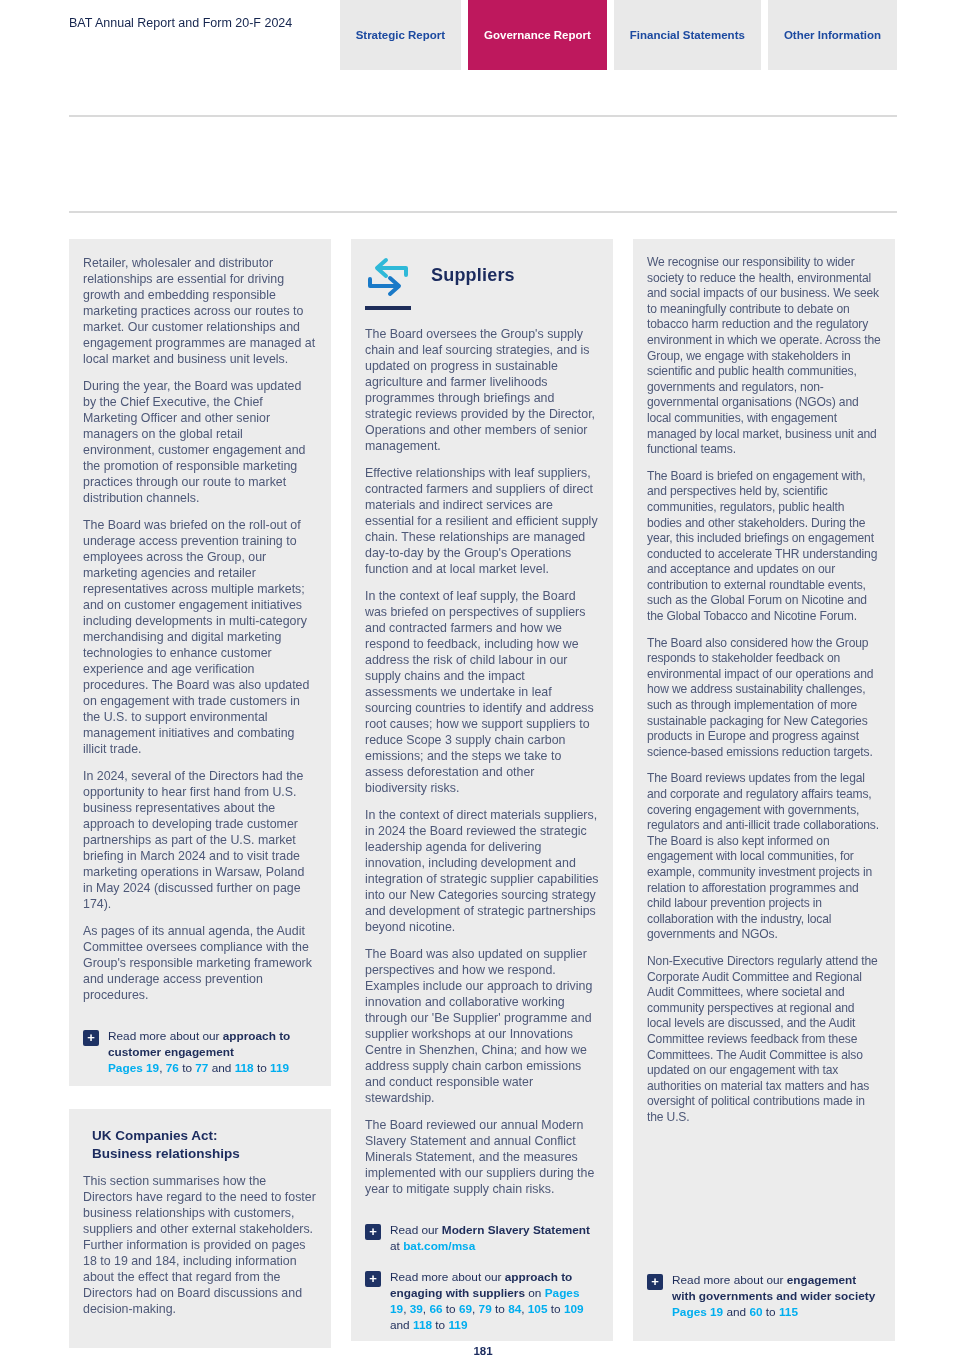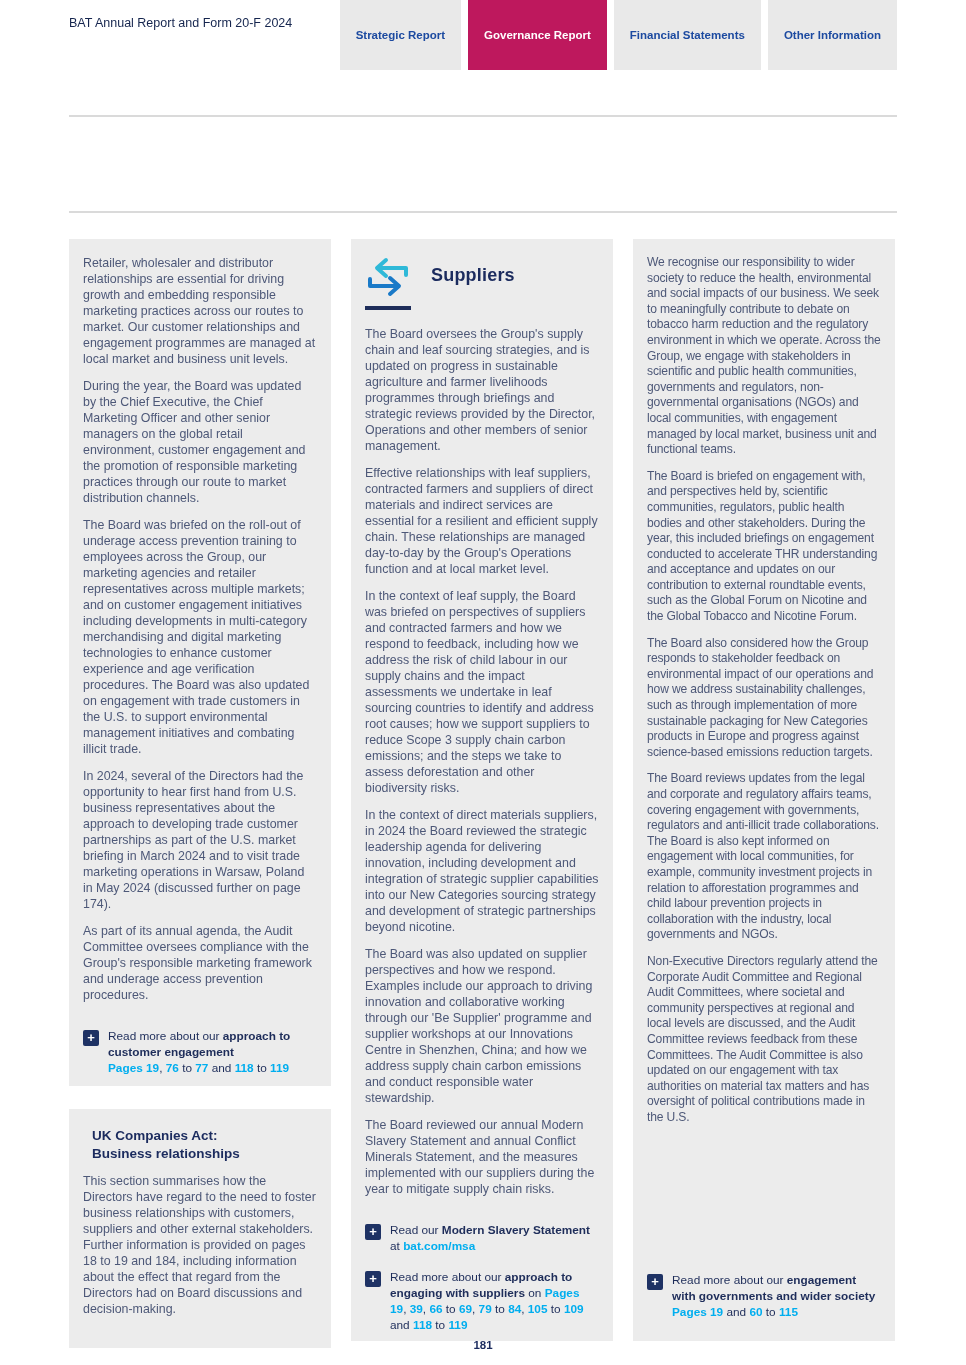--- a/index.html
+++ b/index.html
@@ -91,7 +91,7 @@
             <p>During the year, the Board was updated by the Chief Executive, the Chief Marketing Officer and other senior managers on the global retail environment, customer engagement and the promotion of responsible marketing practices through our route to market distribution channels.</p>
             <p>The Board was briefed on the roll-out of underage access prevention training to employees across the Group, our marketing agencies and retailer representatives across multiple markets; and on customer engagement initiatives including developments in multi-category merchandising and digital marketing technologies to enhance customer experience and age verification procedures. The Board was also updated on engagement with trade customers in the U.S. to support environmental management initiatives and combating illicit trade.</p>
             <p>In 2024, several of the Directors had the opportunity to hear first hand from U.S. business representatives about the approach to developing trade customer partnerships as part of the U.S. market briefing in March 2024 and to visit trade marketing operations in Warsaw, Poland in May 2024 (discussed further on page 174).</p>
-            <p>As part of its annual agenda, the Audit Committee oversees compliance with the Group's responsible marketing framework and underage access prevention procedures.</p>
+            <p>As pages of its annual agenda, the Audit Committee oversees compliance with the Group's responsible marketing framework and underage access prevention procedures.</p>
           </div>
         <div class="readmores">
             <div class="readmore">

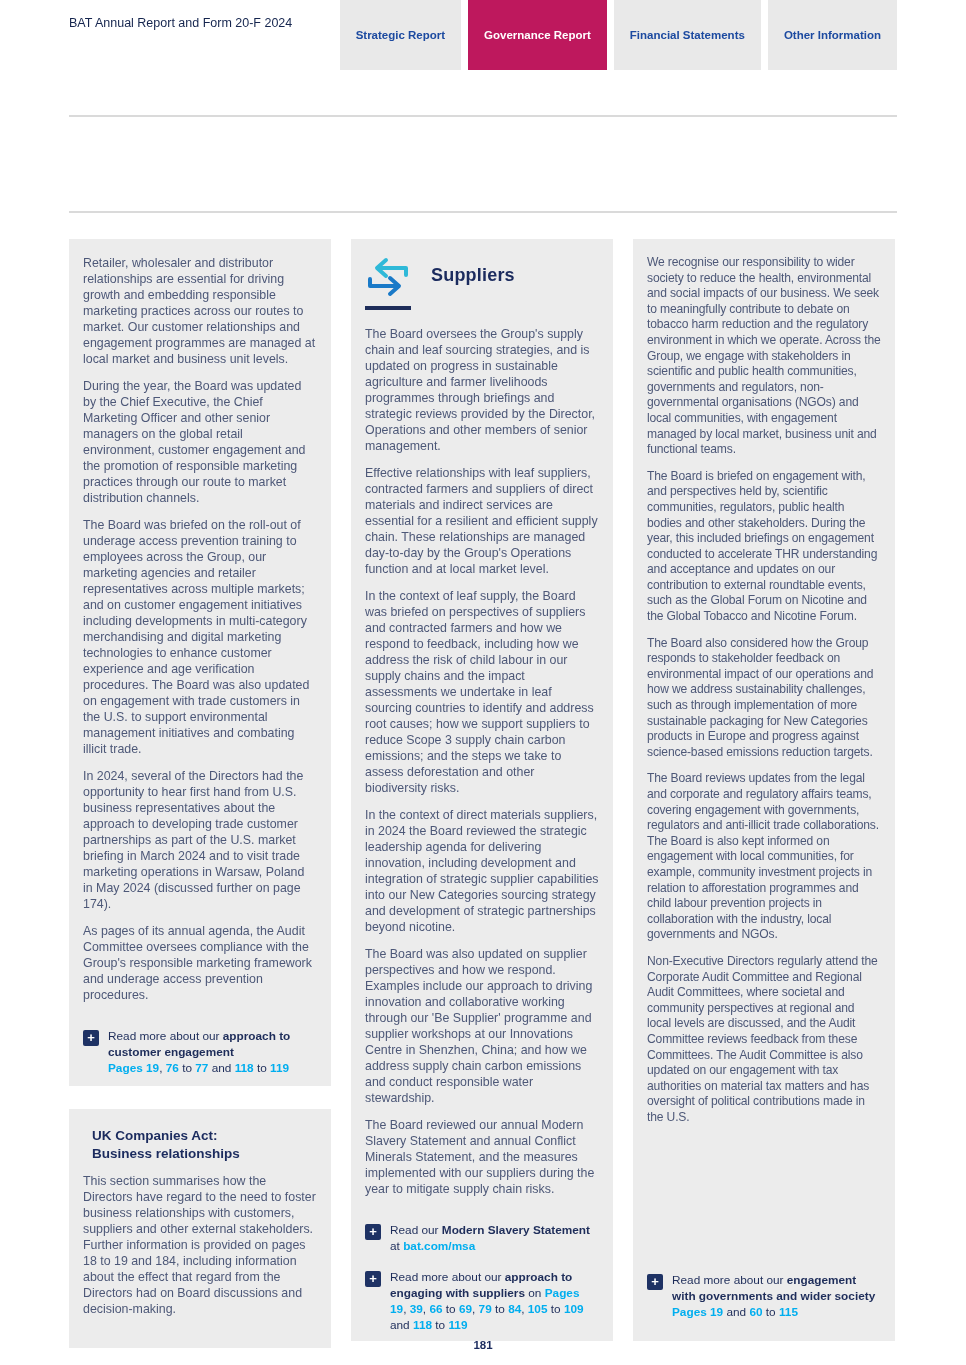--- a/index.html
+++ b/index.html
@@ -60,7 +60,7 @@
   .seg-l { color:#00aeef; font-weight:bold; cursor:pointer; }
 
   .footer {
-    position:absolute; left:0; bottom:14px; width:100%;
+    position:absolute; left:0; bottom:8px; width:100%;
     text-align:center; font-size:11.5px; font-weight:bold; color:#1b2b5e;
   }
 </style>

